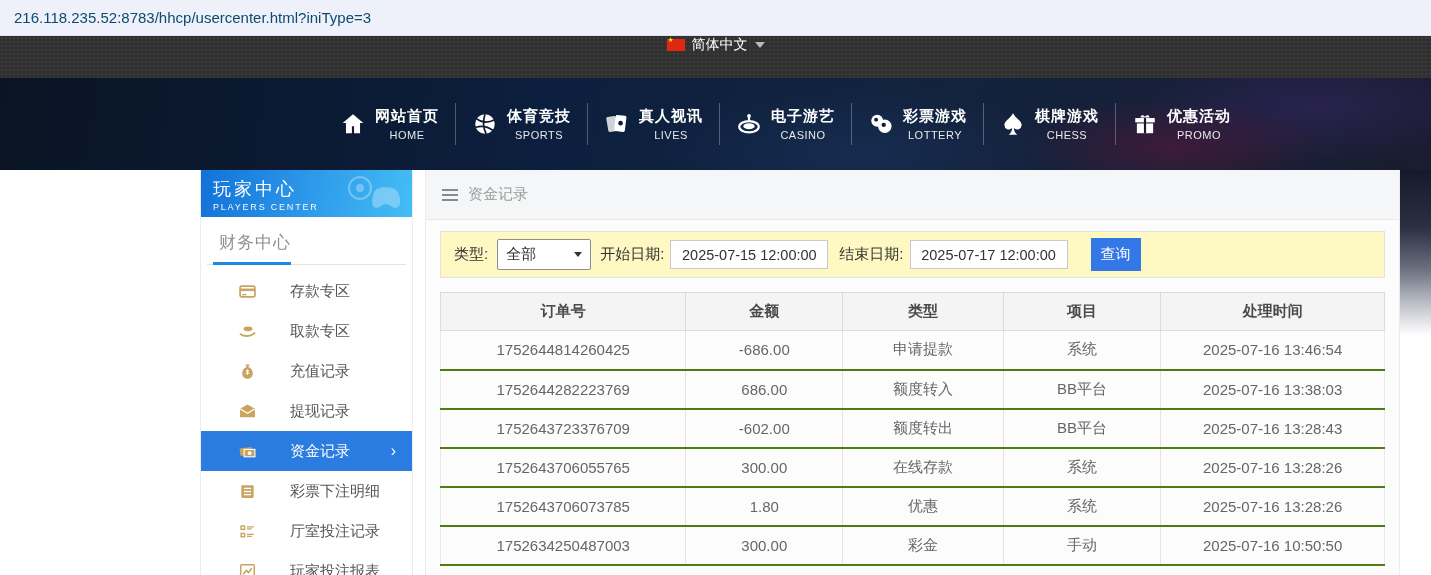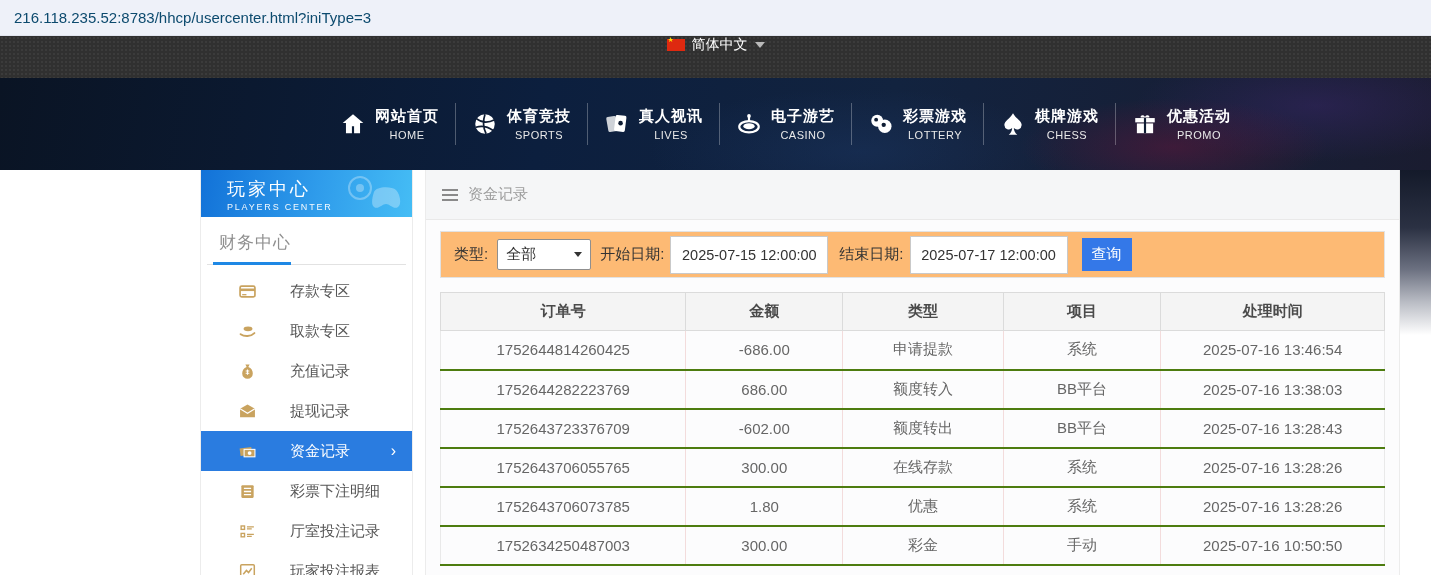--- a/index.html
+++ b/index.html
@@ -51,7 +51,7 @@
 
   
   .sidebar { width:213px; background:#fff; border:1px solid #ececec; border-top:none; }
-  .sidebar-header { height:47px; padding:7px 0 0 26px; color:#fff; position:relative; overflow:hidden;
+  .sidebar-header { height:47px; padding:7px 0 0 12px; color:#fff; position:relative; overflow:hidden;
     background:linear-gradient(100deg,#1272d8 0%,#2f9ceb 55%,#45bdf5 100%); }
   .sidebar-title { font-size:18px; letter-spacing:3px; }
   .sidebar-sub { font-size:9px; letter-spacing:1.8px; margin-top:1px; opacity:.95; }

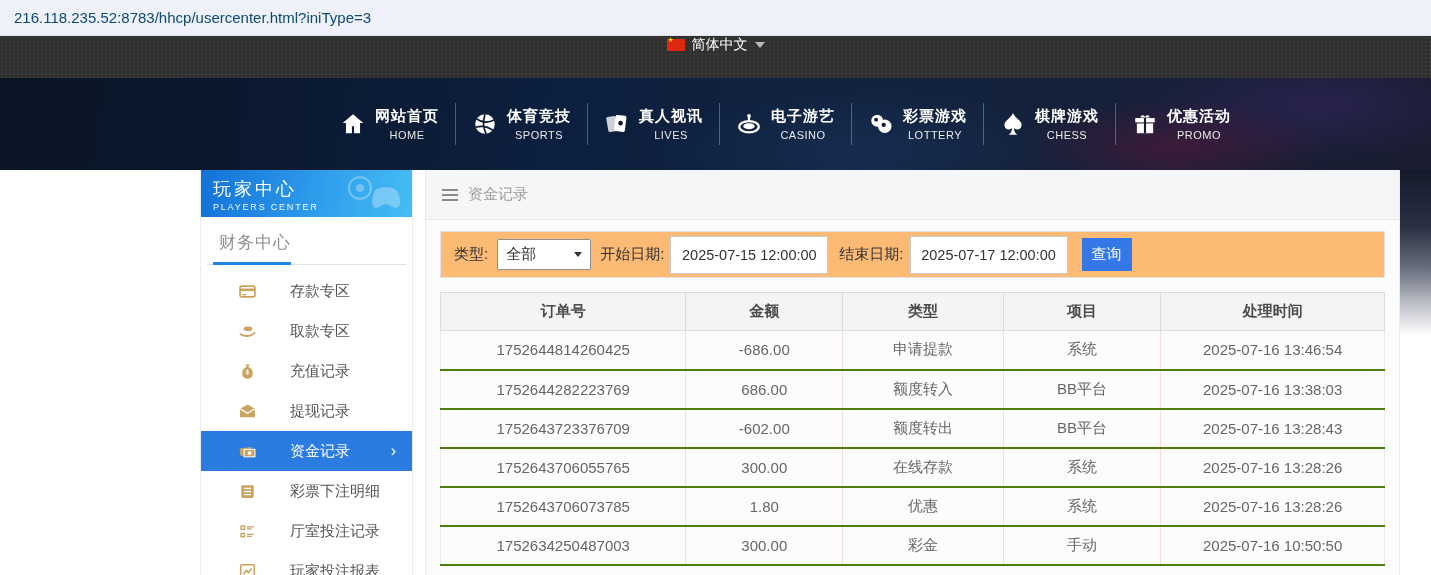--- a/index.html
+++ b/index.html
@@ -74,7 +74,7 @@
   .hamburger { width:16px; height:12px; border-top:2px solid #8a8a8a; border-bottom:2px solid #8a8a8a; position:relative; }
   .hamburger::before { content:""; position:absolute; left:0; right:0; top:3px; height:2px; background:#8a8a8a; }
 
-  .filter-bar { margin:11px 14px 0; border:1px solid #e2e2e2; background:#fdba74; height:47px;
+  .filter-bar { margin:11px 14px 0; border:1px solid #e2e2e2; background:#fef9c3; height:47px;
                 display:flex; align-items:center; padding:16px 13px; font-size:15px; color:#333; }
   .select-box { width:94px; height:31px; background:#fff; border:1px solid #8f8f8f; border-radius:2px;
                 display:flex; align-items:center; justify-content:space-between;

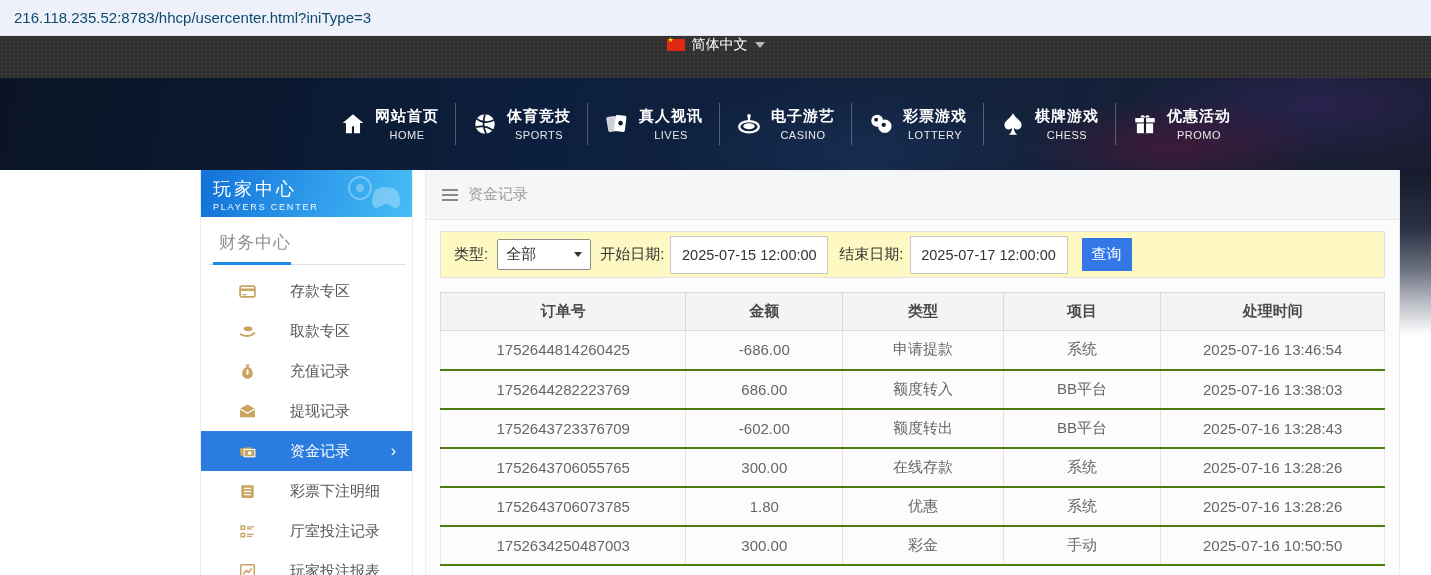--- a/index.html
+++ b/index.html
@@ -81,7 +81,7 @@
                 padding:0 8px; margin:0 9px 0 9px; cursor:pointer; }
   .select-caret { width:0; height:0; border-left:4px solid transparent; border-right:4px solid transparent;
                   border-top:5px solid #333; }
-  .date-input { width:158px; height:38px; border:1px solid #c9c9c9; font-size:14.5px; color:#333;
+  .date-input { width:158px; height:29px; border:1px solid #c9c9c9; font-size:14.5px; color:#333;
                 text-align:center; margin:0 11px 0 6px; font-family:inherit; background:#fff; }
   .search-btn { width:50px; height:33px; background:#3478e8; color:#fff; border:none; border-radius:0;
                 font-size:15px; margin-left:3px; cursor:pointer; font-family:inherit; }

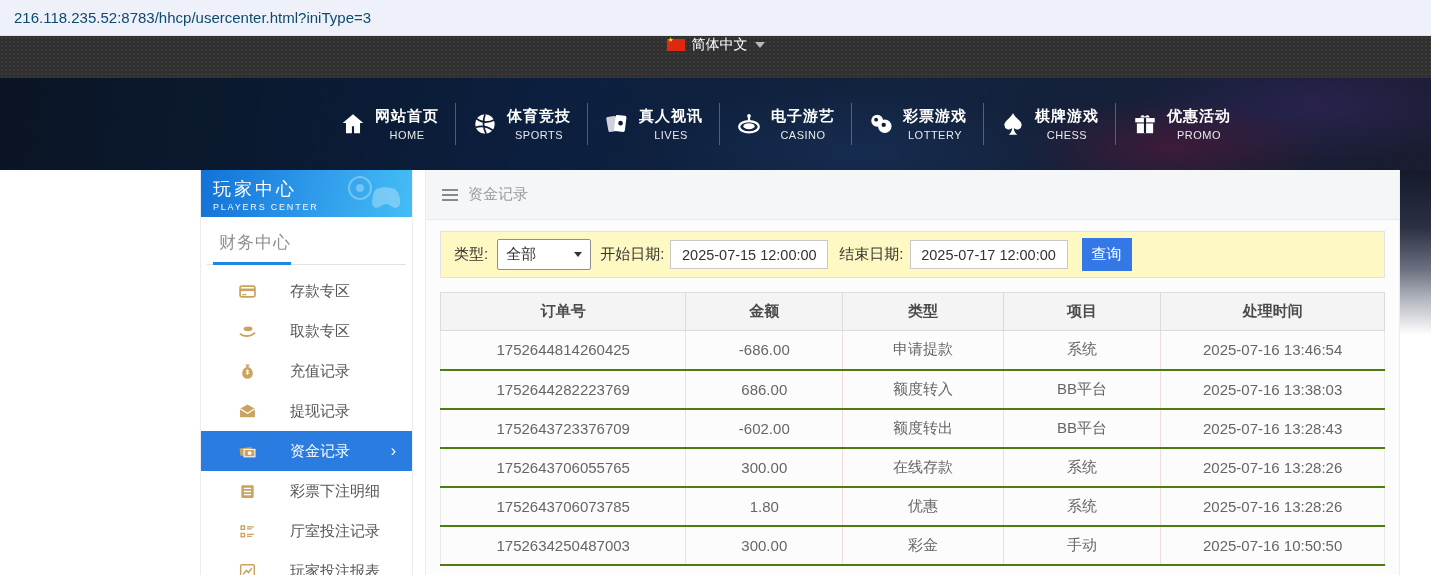--- a/index.html
+++ b/index.html
@@ -84,7 +84,7 @@
   .date-input { width:158px; height:29px; border:1px solid #c9c9c9; font-size:14.5px; color:#333;
                 text-align:center; margin:0 11px 0 6px; font-family:inherit; background:#fff; }
   .search-btn { width:50px; height:33px; background:#3478e8; color:#fff; border:none; border-radius:0;
-                font-size:15px; margin-left:3px; cursor:pointer; font-family:inherit; }
+                font-size:15px; margin-left:12px; cursor:pointer; font-family:inherit; }
 
   table.data-table { width:calc(100% - 28px); margin:14px 14px 0; border-collapse:collapse;
                      table-layout:fixed; font-size:15px; }

